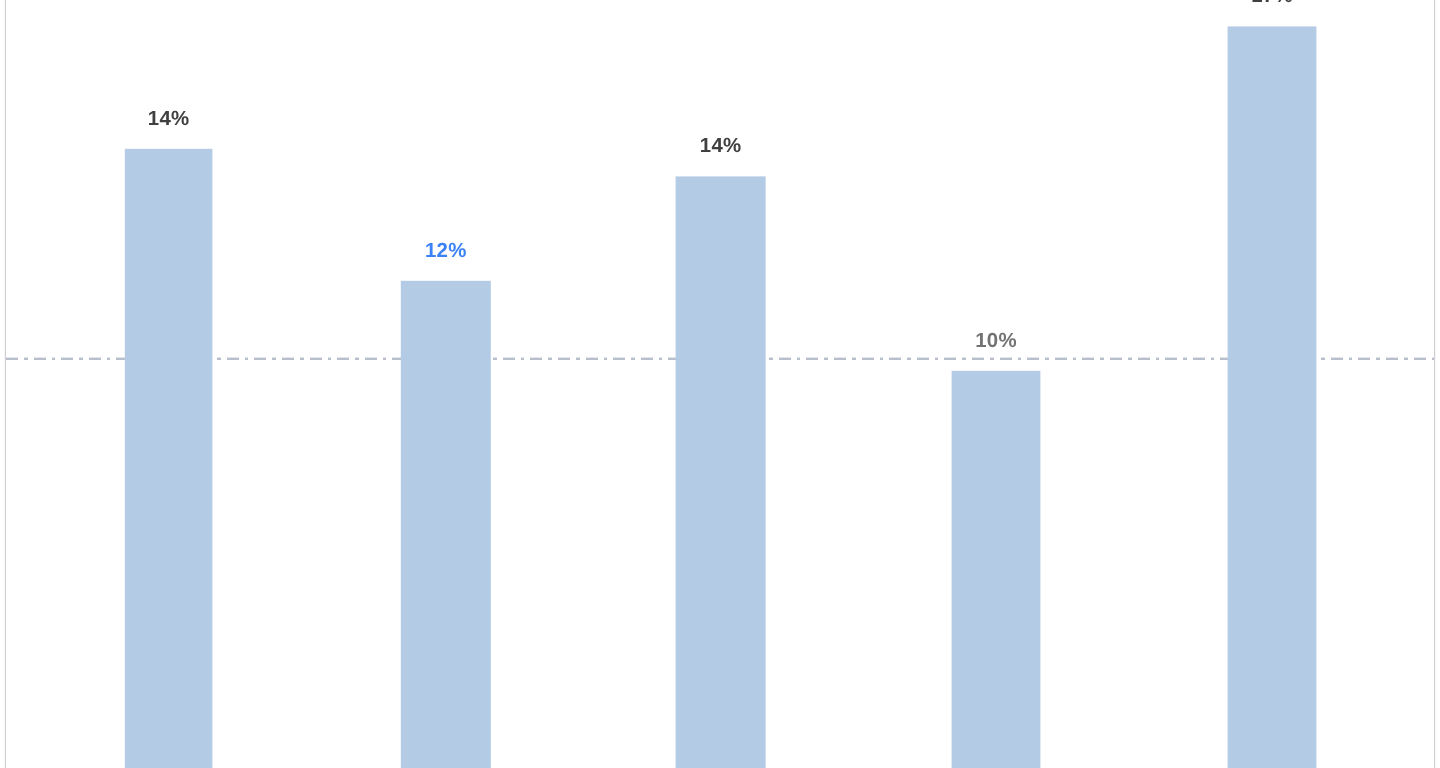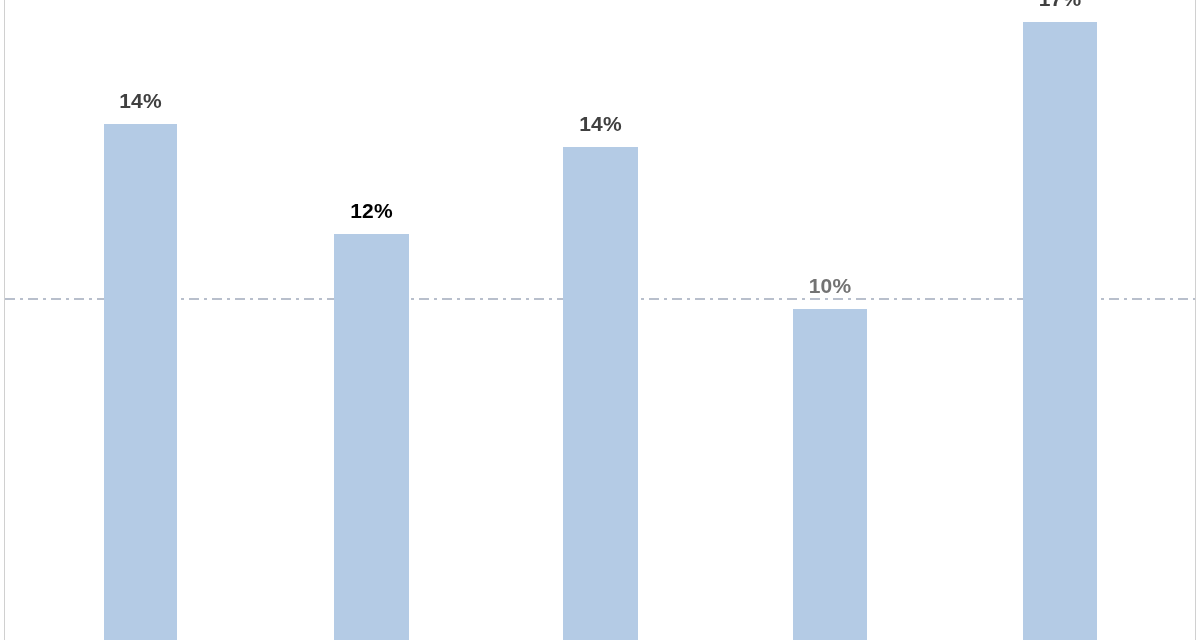--- a/index.html
+++ b/index.html
@@ -63,7 +63,7 @@
     position: absolute;
     font-family: "Liberation Sans", sans-serif;
     font-weight: bold;
-    font-size: 21px;
+    font-size: 17px;
     color: #404040;
     text-align: center;
     white-space: nowrap;

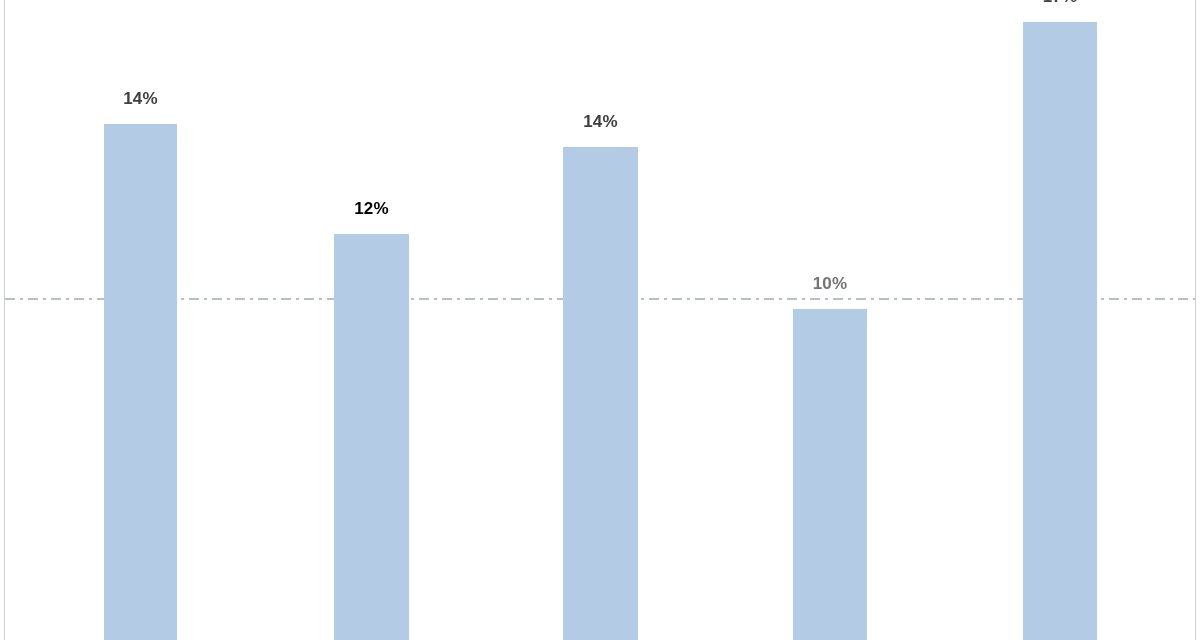--- a/index.html
+++ b/index.html
@@ -91,7 +91,7 @@
         <div class="bar" style="left: 104px; width: 73px; top: 124px; height: 516px; background: rgb(180, 203, 229);"></div>
         <div class="bar-label" style="left: 104px; width: 73px; top: 89px; color: rgb(64, 64, 64);">14%</div>
         <div class="bar" style="left: 334px; width: 75px; top: 234px; height: 406px; background: rgb(180, 203, 229);"></div>
-        <div class="bar-label" style="left: 334px; width: 75px; top: 199px; color: #000000;">12%</div>
+        <div class="bar-label" style="left: 334px; width: 75px; top: 199px; color: #3b82f6;">12%</div>
         <div class="bar" style="left: 563px; width: 75px; top: 147px; height: 493px; background: rgb(180, 203, 229);"></div>
         <div class="bar-label" style="left: 563px; width: 75px; top: 112px; color: rgb(64, 64, 64);">14%</div>
         <div class="bar" style="left: 793px; width: 74px; top: 309px; height: 331px; background: rgb(180, 203, 229);"></div>

